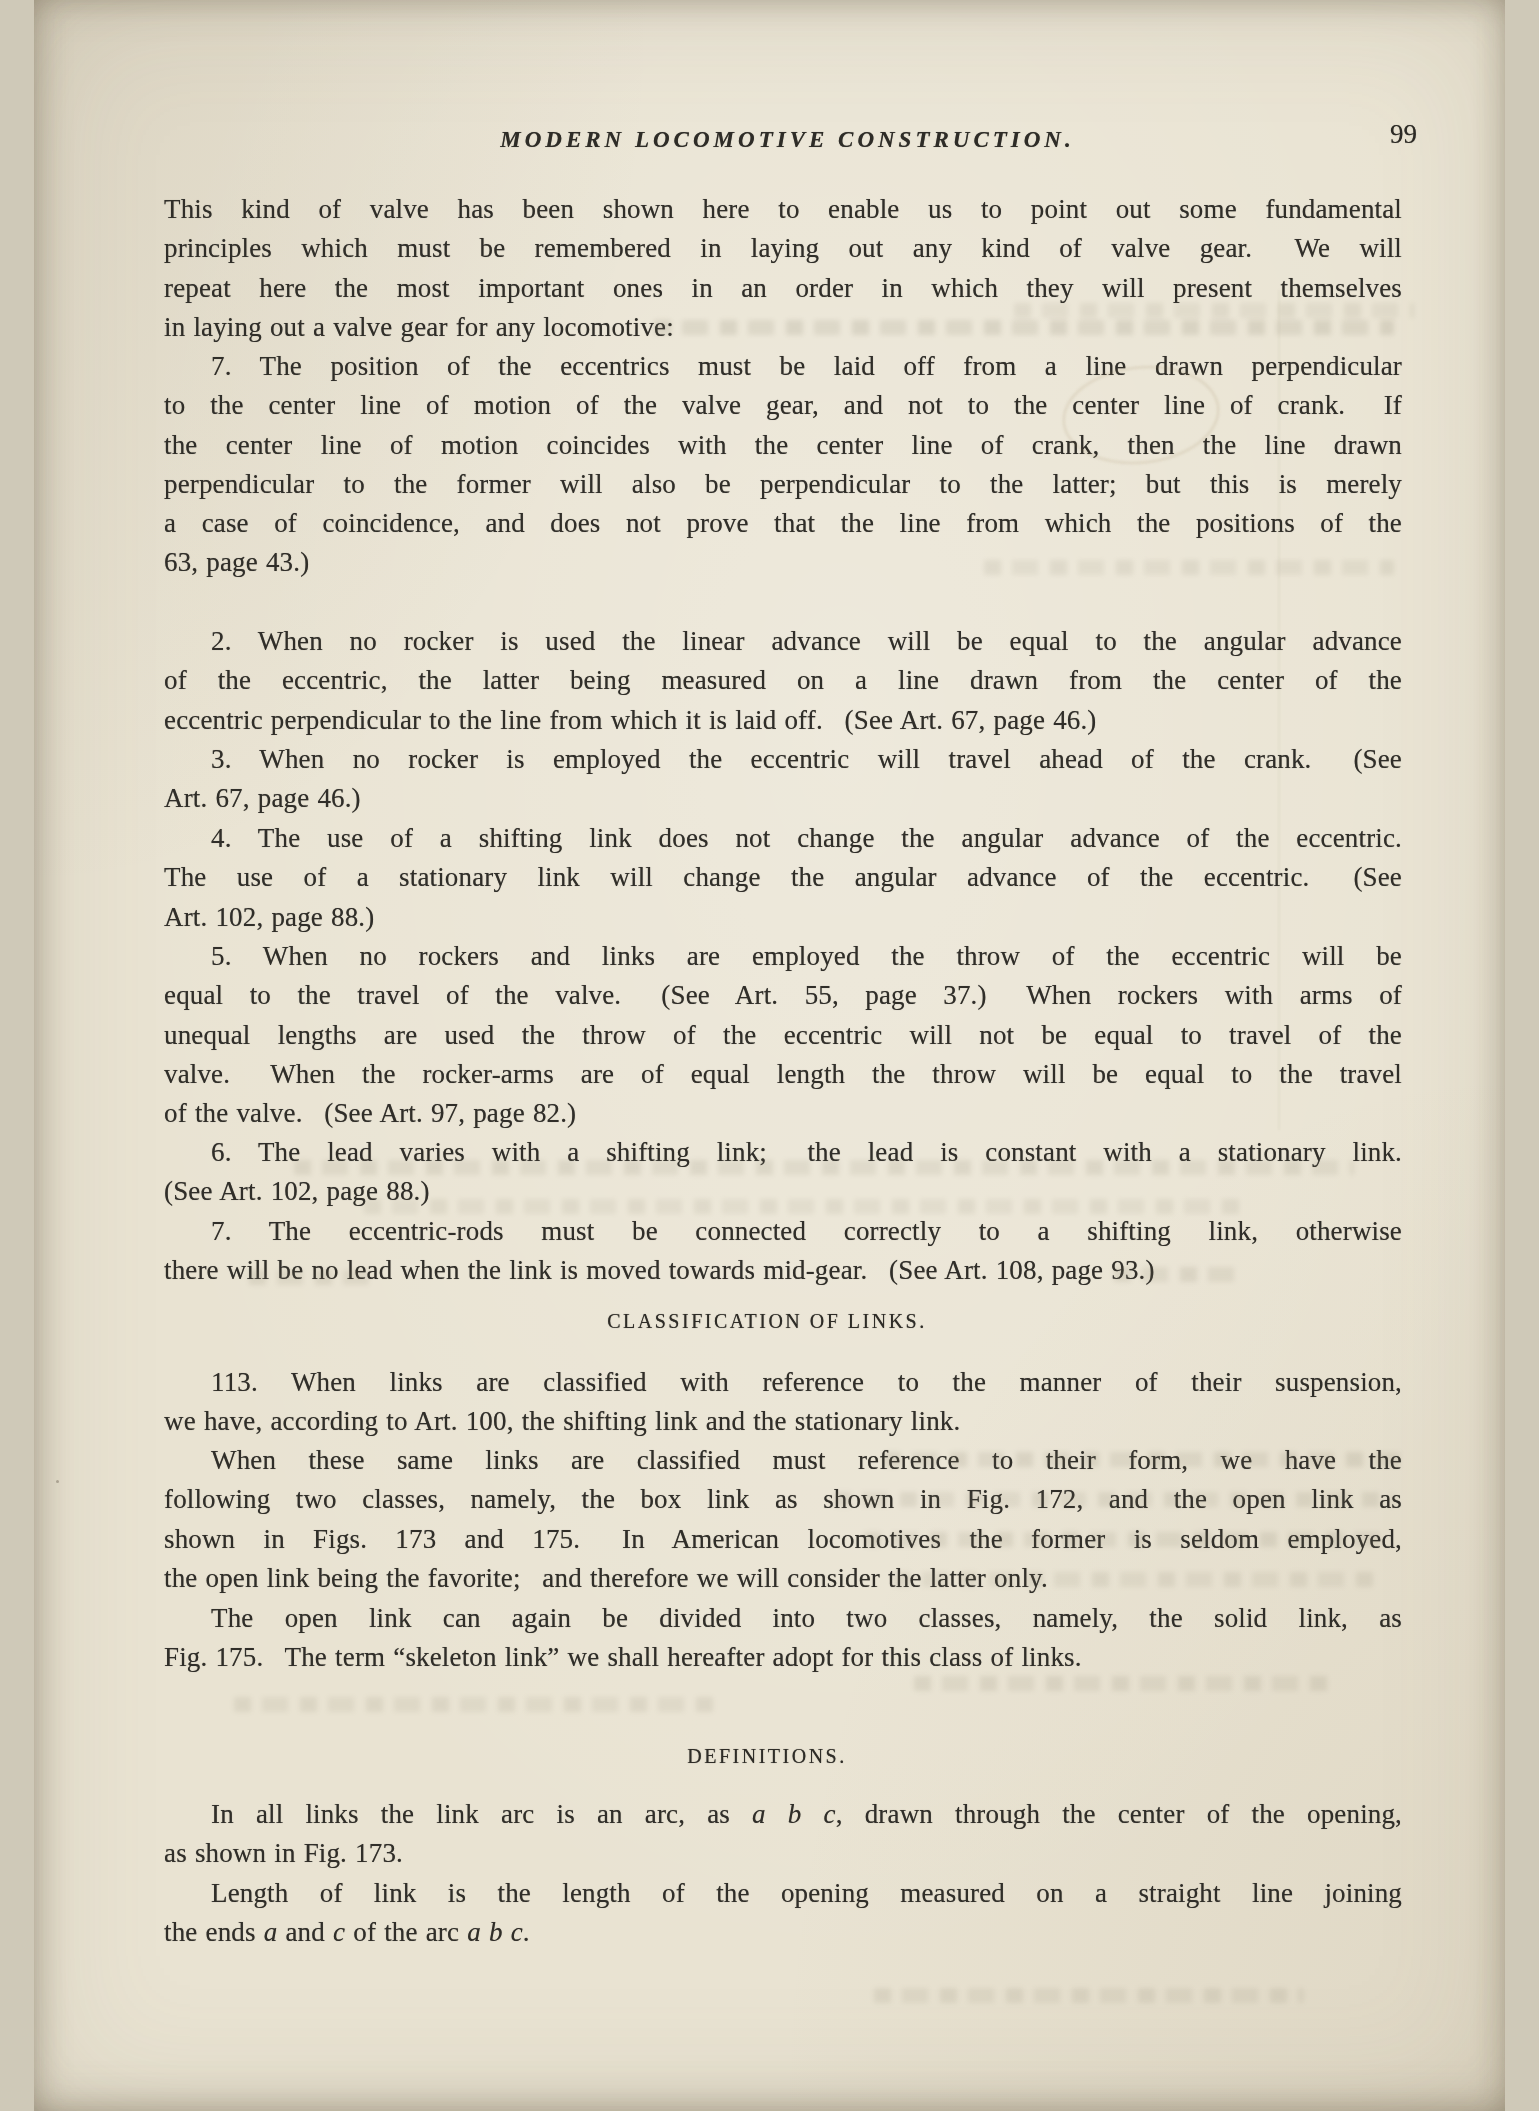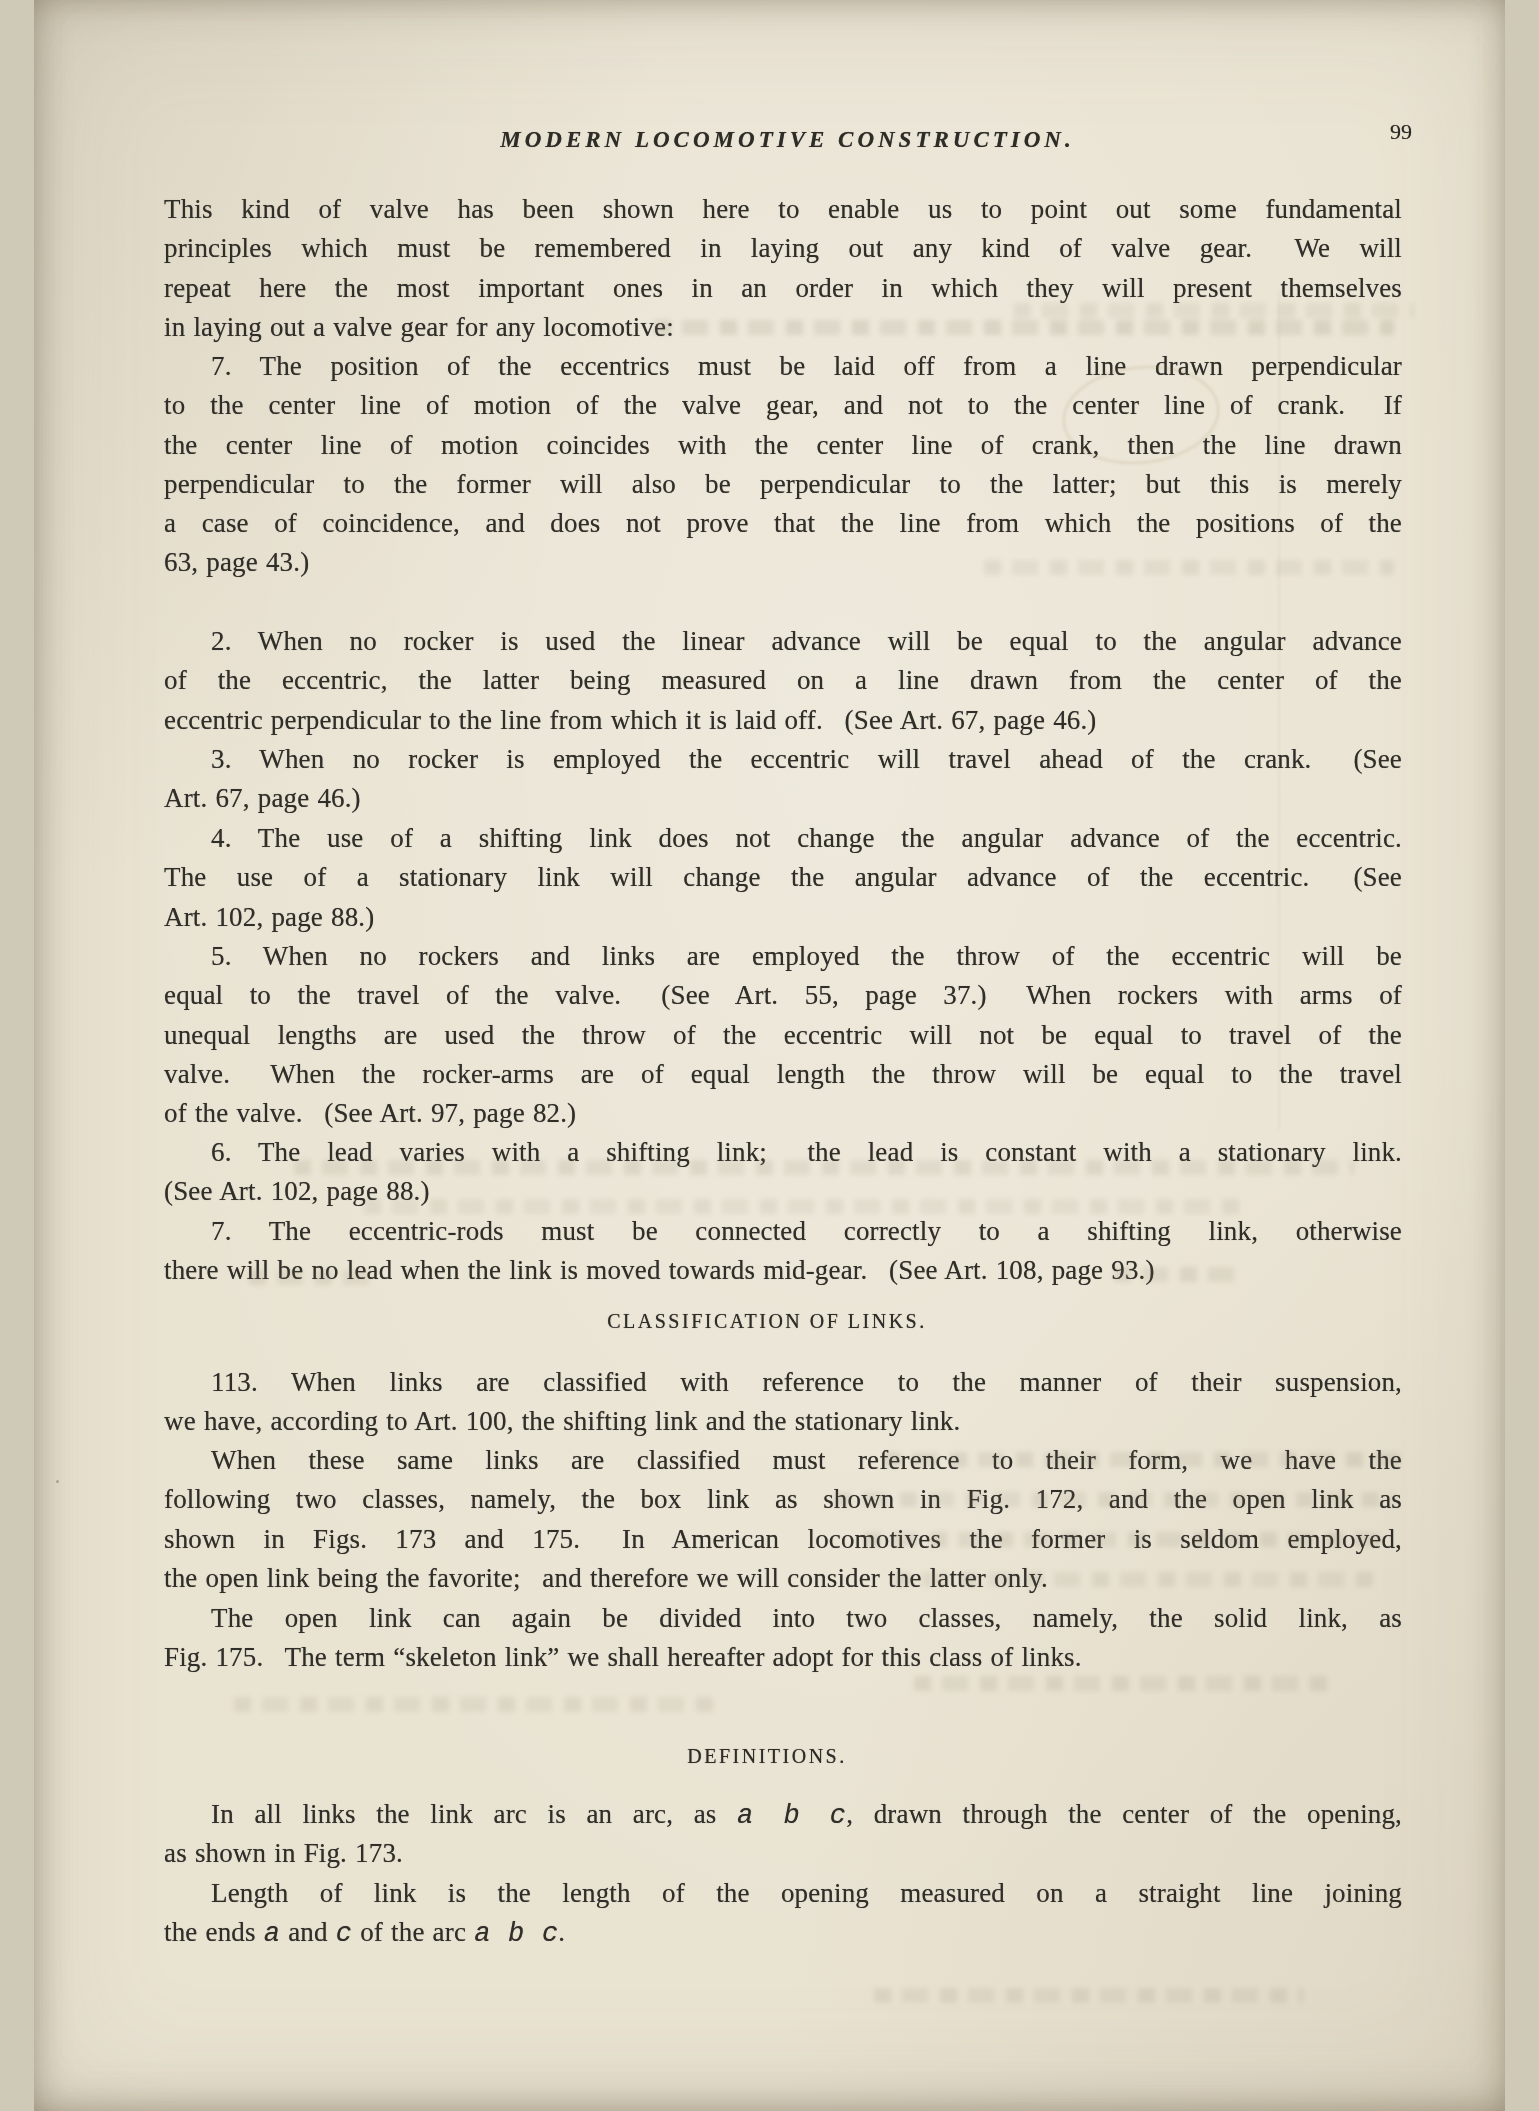--- a/index.html
+++ b/index.html
@@ -36,7 +36,7 @@
   }
   .page-number{
     position:absolute;top:119px;left:1356px;
-    font-size:22px;color:#2c2a25;
+    font-size:27px;color:#2c2a25;
     text-shadow:0 0 .7px rgba(44,42,37,.6);
   }
   .para{

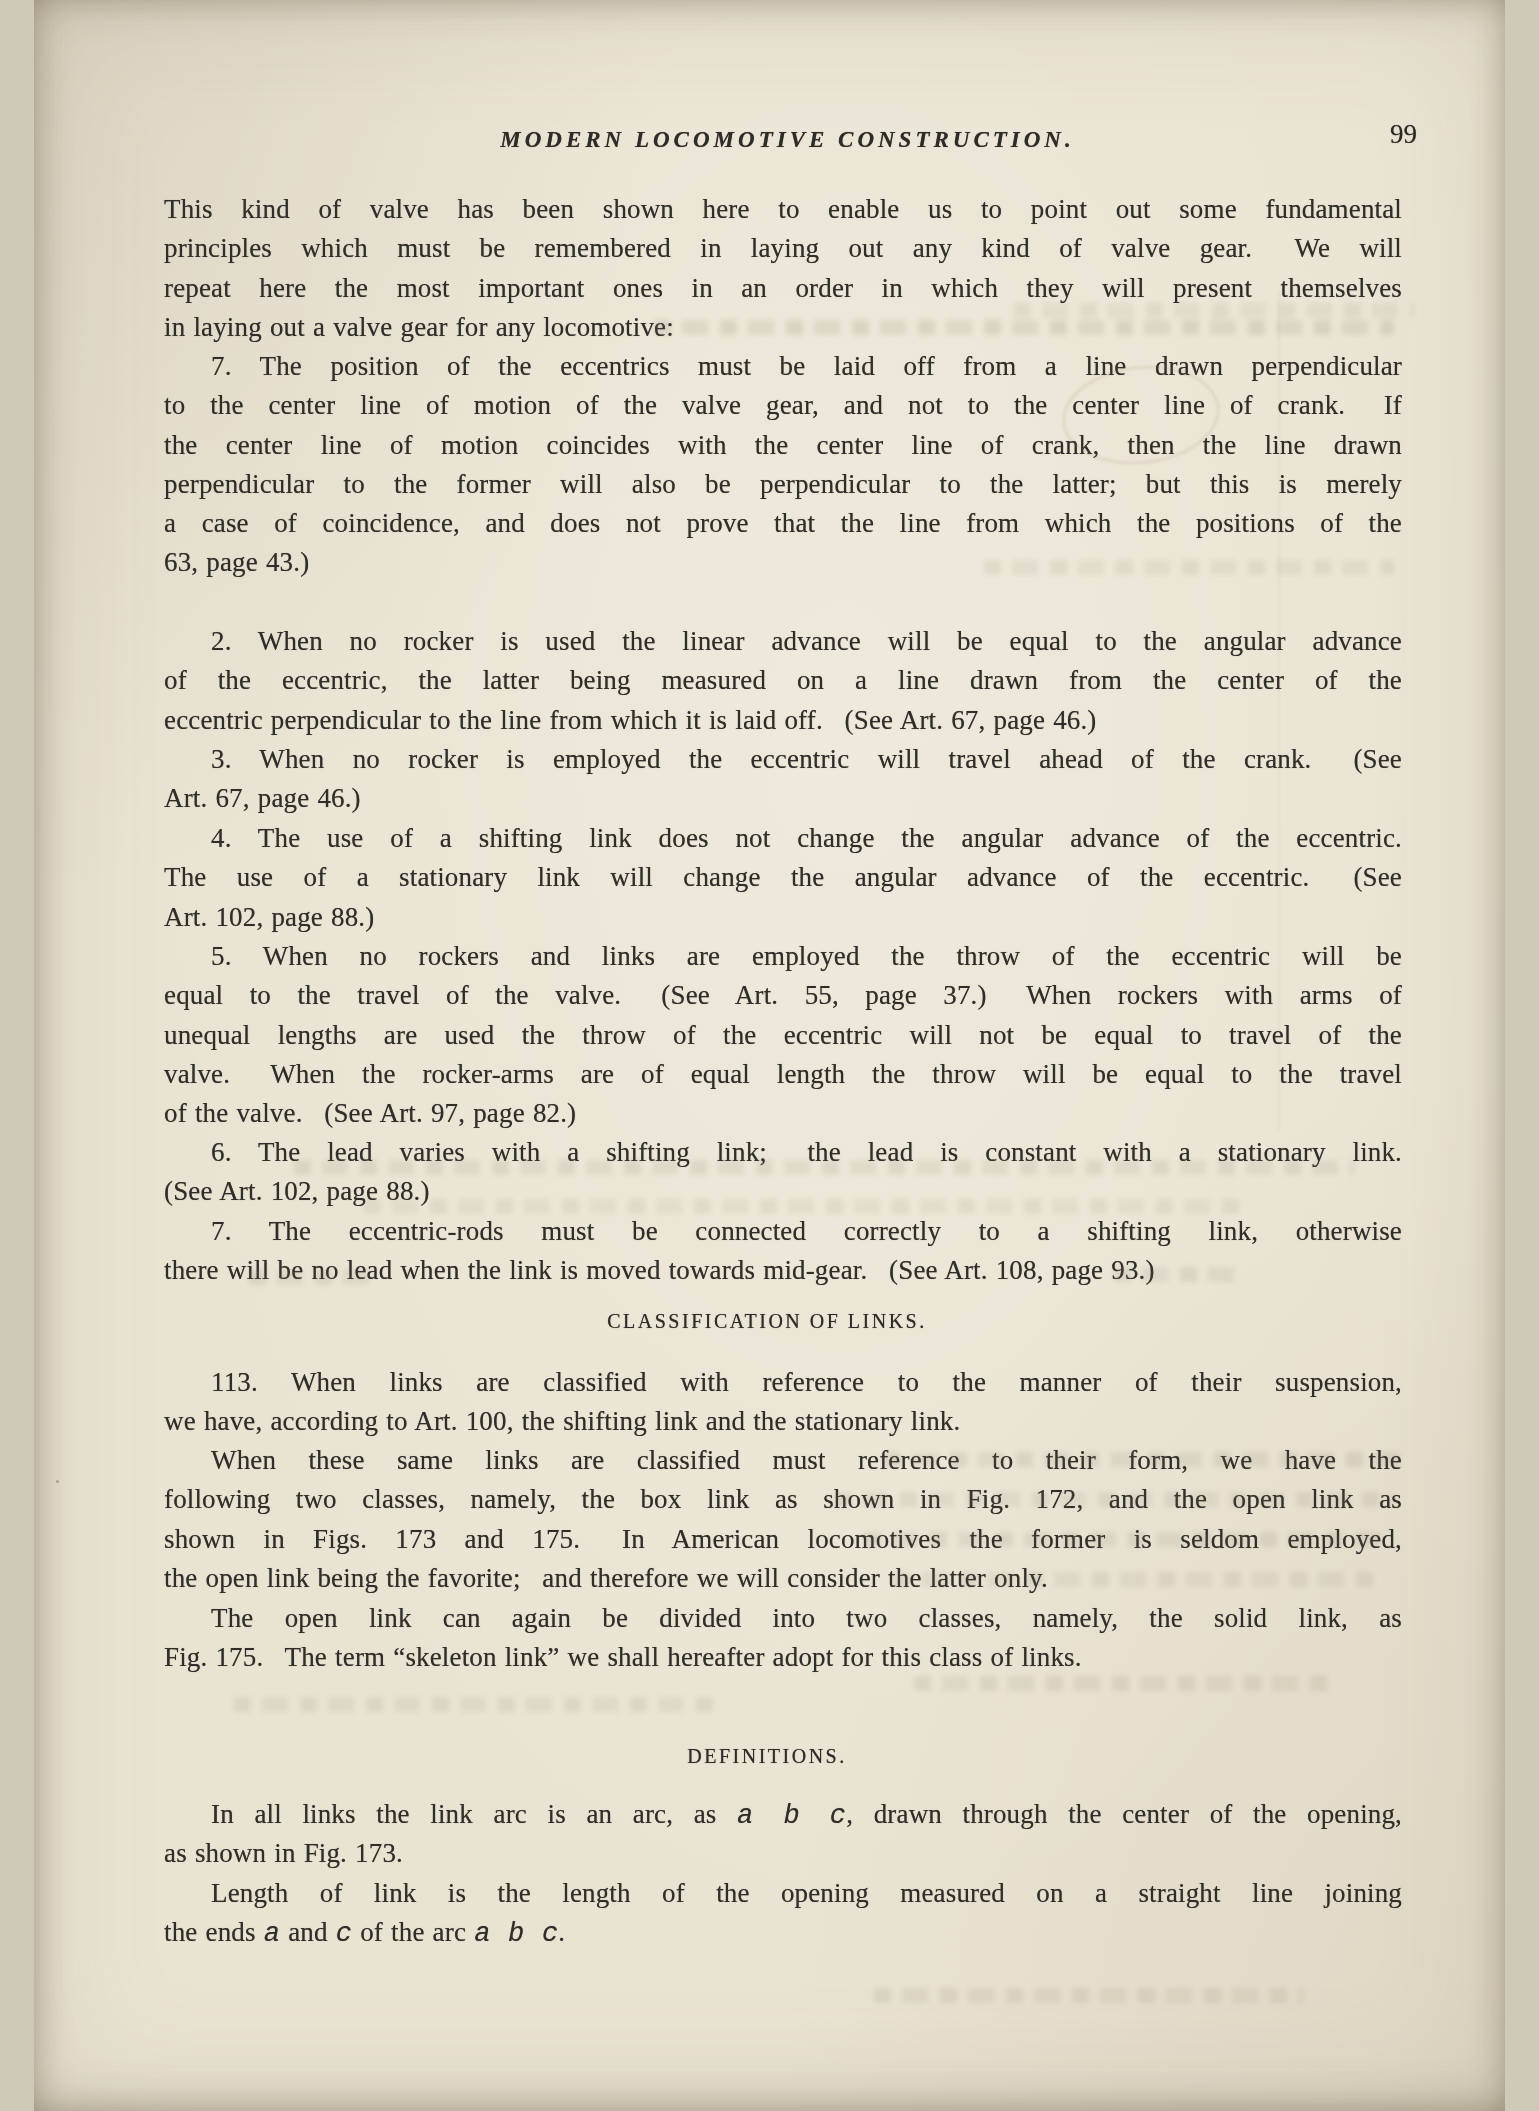--- a/index.html
+++ b/index.html
@@ -84,7 +84,7 @@
     filter:blur(1px);
   }
   .speck{position:absolute;border-radius:50%;background:rgba(80,70,55,.35);filter:blur(.4px);}
-  i{font-style:italic;font-family:Liberation Mono, monospace;}
+  i{font-style:italic;}
 </style>
 </head>
 <body>

